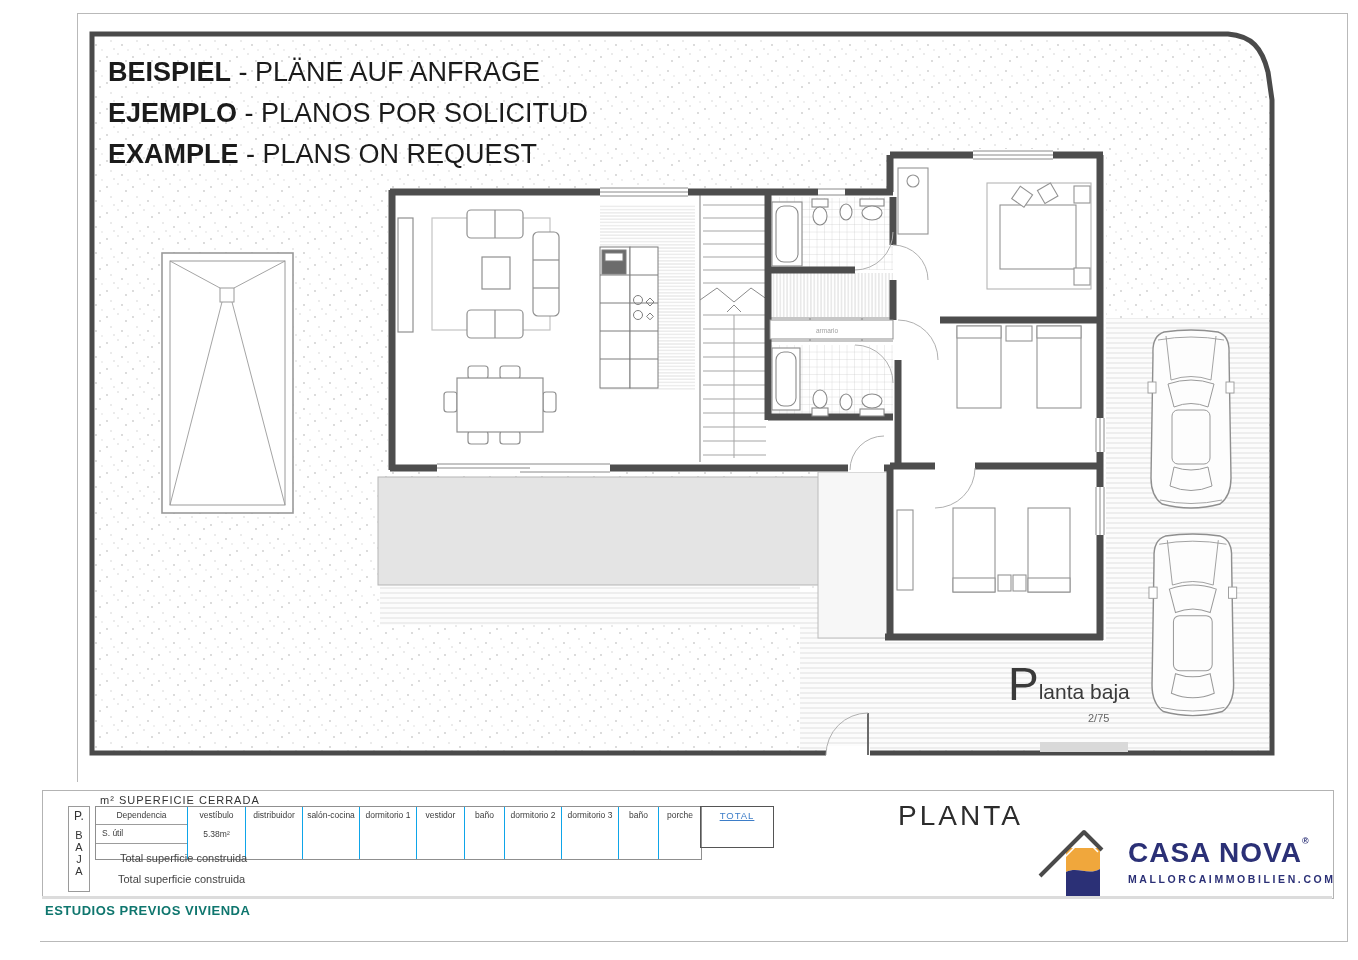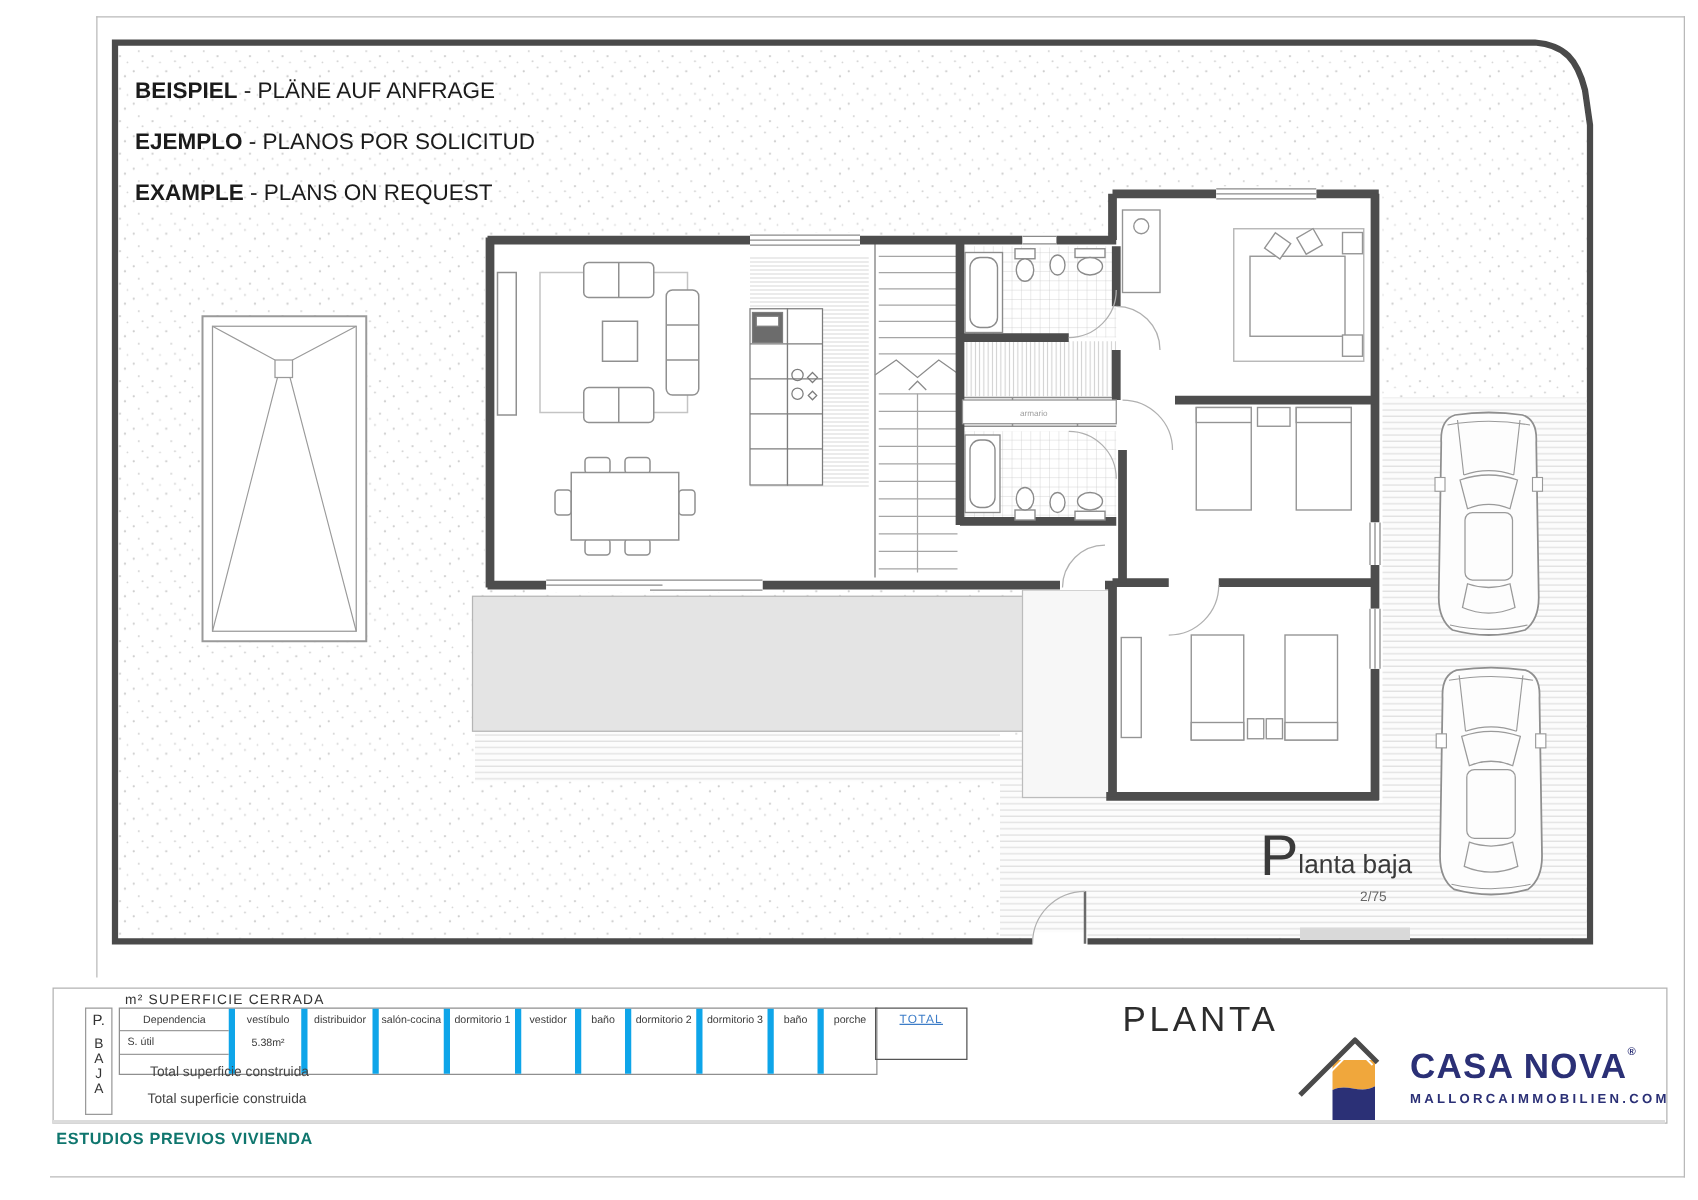--- a/index.html
+++ b/index.html
@@ -9,7 +9,7 @@
   
   .frame{position:absolute;background:#b9b9b9;}
   
-  #header{left:108px;top:52px;line-height:41px;font-size:18px;color:#1b1b1b;}
+  #header{left:108px;top:52px;line-height:41px;font-size:27px;color:#1b1b1b;}
   #header .lead{font-weight:700;}
   
   #plan-label{left:1008px;top:664px;display:flex;align-items:flex-end;color:#3a3a3a;}

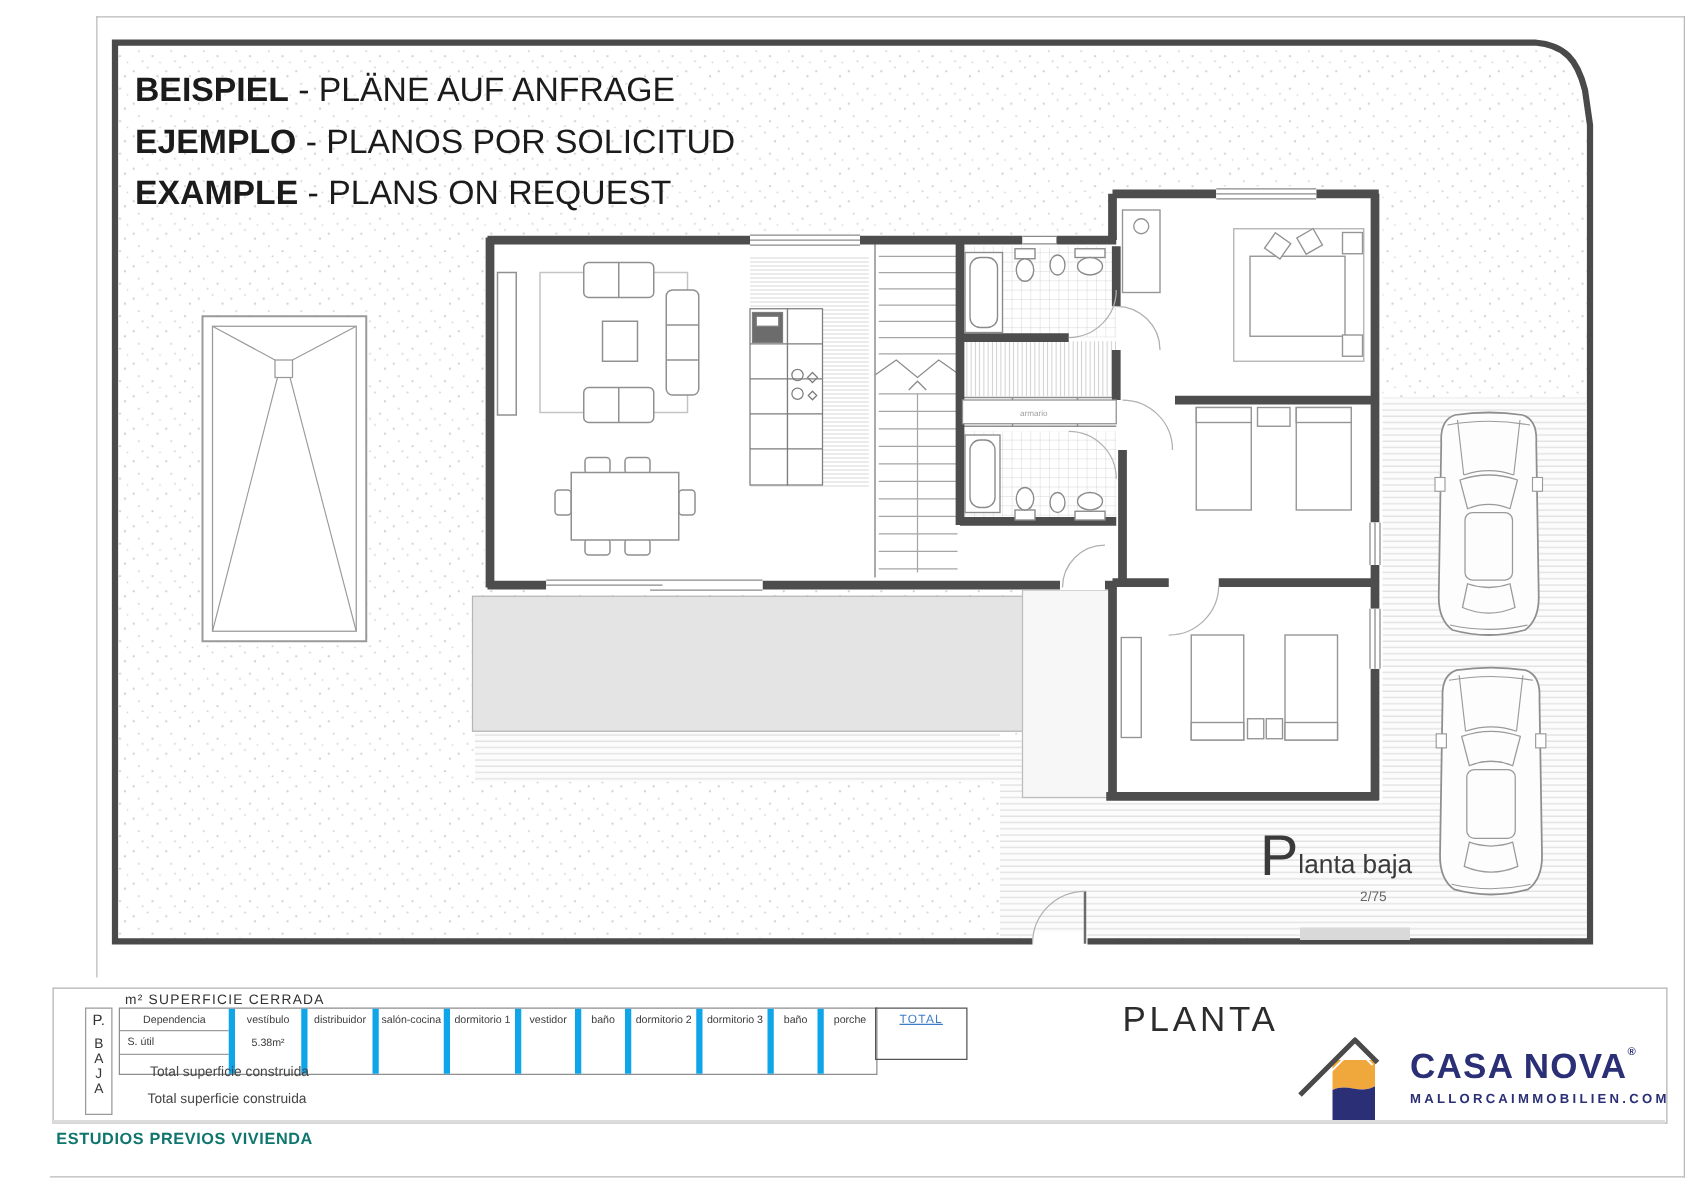--- a/index.html
+++ b/index.html
@@ -23,7 +23,7 @@
              display:flex;flex-direction:column;align-items:center;font-size:12px;color:#333;line-height:13px;padding-top:3px;box-sizing:border-box;}
   #pbaja-letters{width:12px;word-break:break-all;text-align:center;font-size:11px;line-height:12px;margin-top:6px;}
   #grid{left:95px;top:806px;height:52px;display:flex;border:1px solid #8f8f8f;box-sizing:content-box;}
-  .col{border-right:5px solid #0ea5e9;box-sizing:border-box;display:flex;flex-direction:column;}
+  .col{border-right:1px solid #0ea5e9;box-sizing:border-box;display:flex;flex-direction:column;}
   .col:last-child{border-right:none;}
   .cell{font-size:8.5px;color:#3c3c3c;text-align:center;white-space:nowrap;overflow:hidden;}
   .cell.hdr{height:17px;line-height:17px;}

